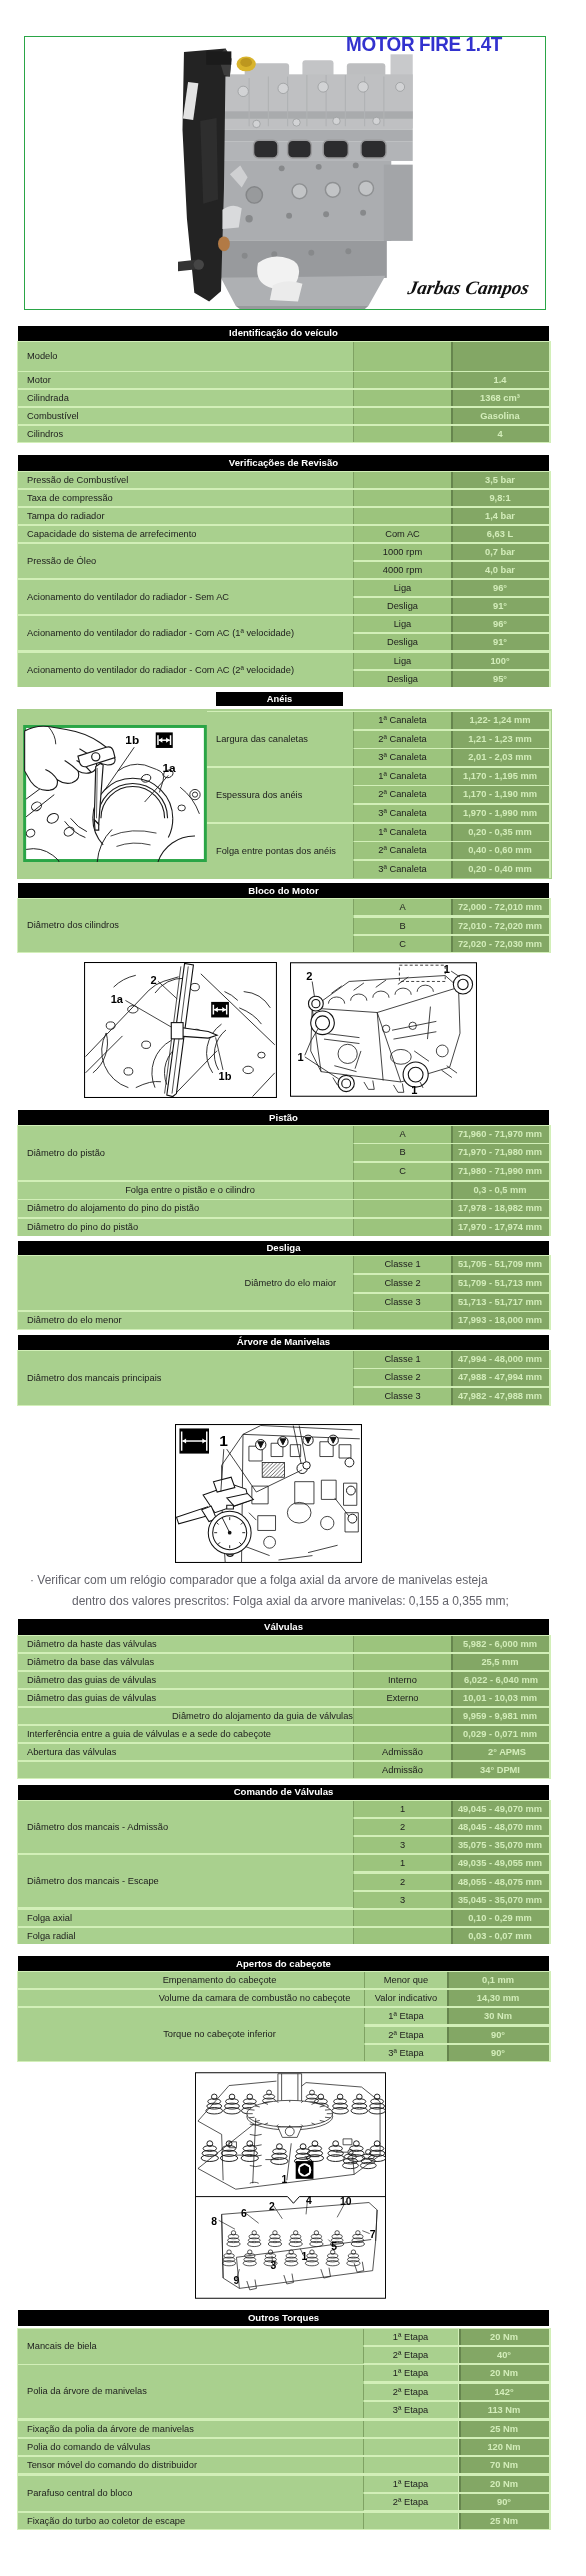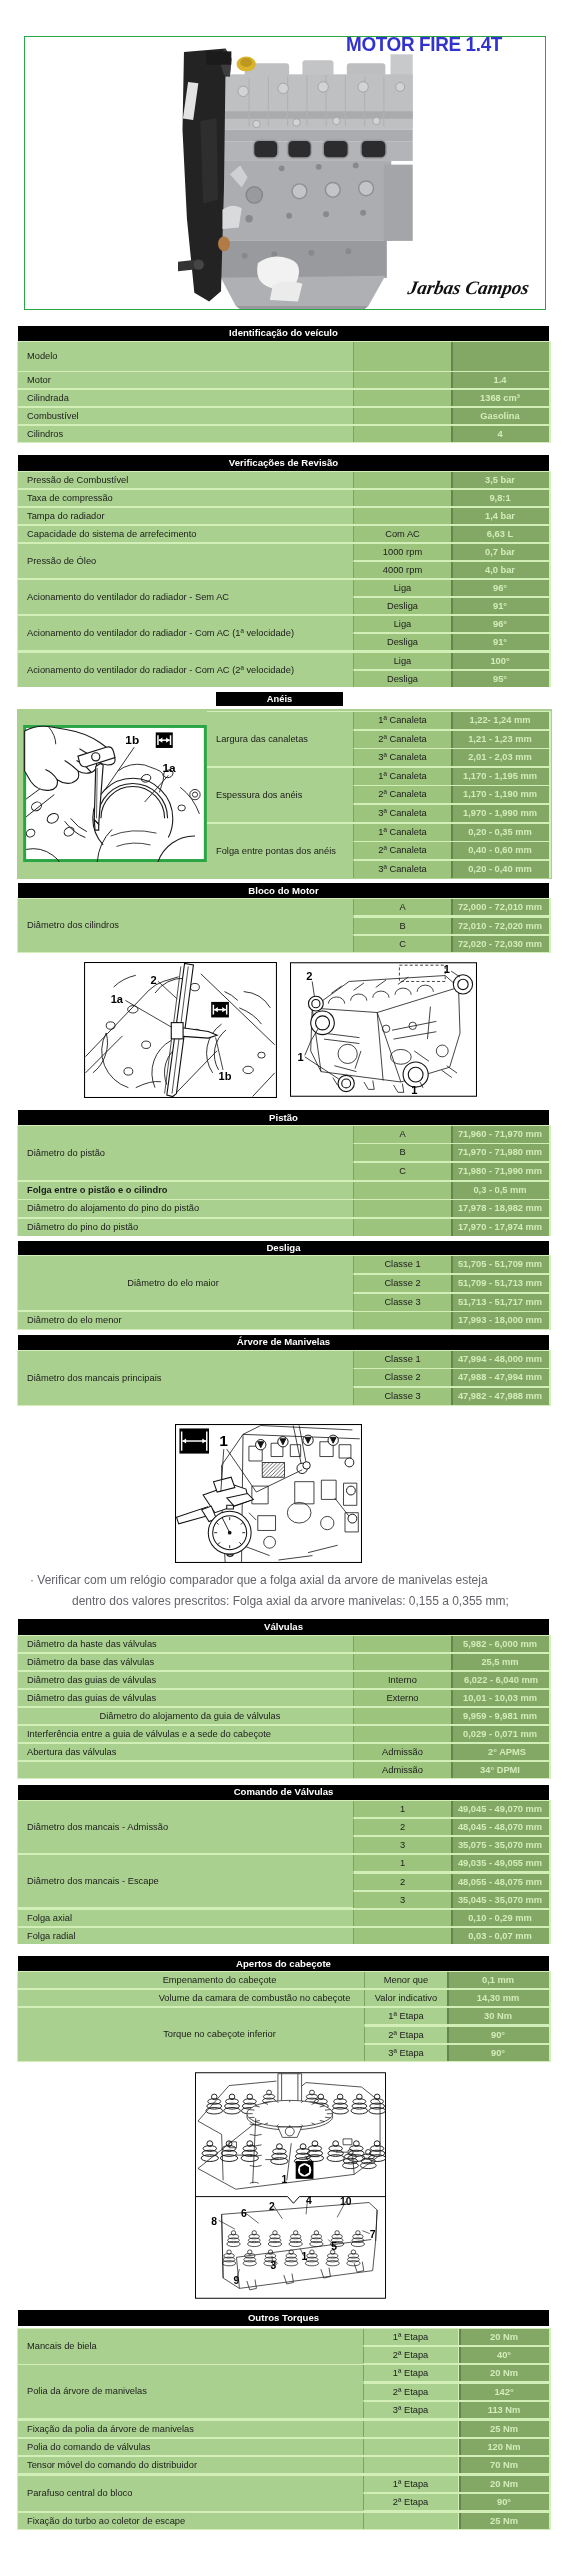--- a/index.html
+++ b/index.html
@@ -456,7 +456,7 @@
 <div style="position:absolute;left:353px;top:1163px;width:1.3px;height:16.5px;background:#7fa263;"></div>
 <div style="position:absolute;left:451px;top:1163px;width:1.9px;height:16.5px;background:#66854e;"></div>
 <div style="position:absolute;left:18px;top:1182px;width:336px;height:16.5px;background:#a9d08e;"></div>
-<div style="position:absolute;left:27px;top:1182px;width:326px;height:16.5px;font-size:9.3px;color:#1c1c1c;font-weight:bold;text-align:left;line-height:16.5px;white-space:nowrap;">Folga entre o pistão e o cilindro</div>
+<div style="position:absolute;left:27px;top:1182px;width:326px;height:16.5px;font-size:9.3px;color:#1c1c1c;font-weight:normal;text-align:center;line-height:16.5px;white-space:nowrap;">Folga entre o pistão e o cilindro</div>
 <div style="position:absolute;left:354px;top:1182px;width:97px;height:16.5px;background:#9cc47d;"></div>
 <div style="position:absolute;left:451px;top:1182px;width:98px;height:16.5px;background:#83a765;"></div>
 <div style="position:absolute;left:451px;top:1182px;width:98px;height:16.5px;font-size:9.3px;color:#d3edba;font-weight:bold;text-align:center;line-height:16.5px;white-space:nowrap;">0,3 - 0,5 mm</div>

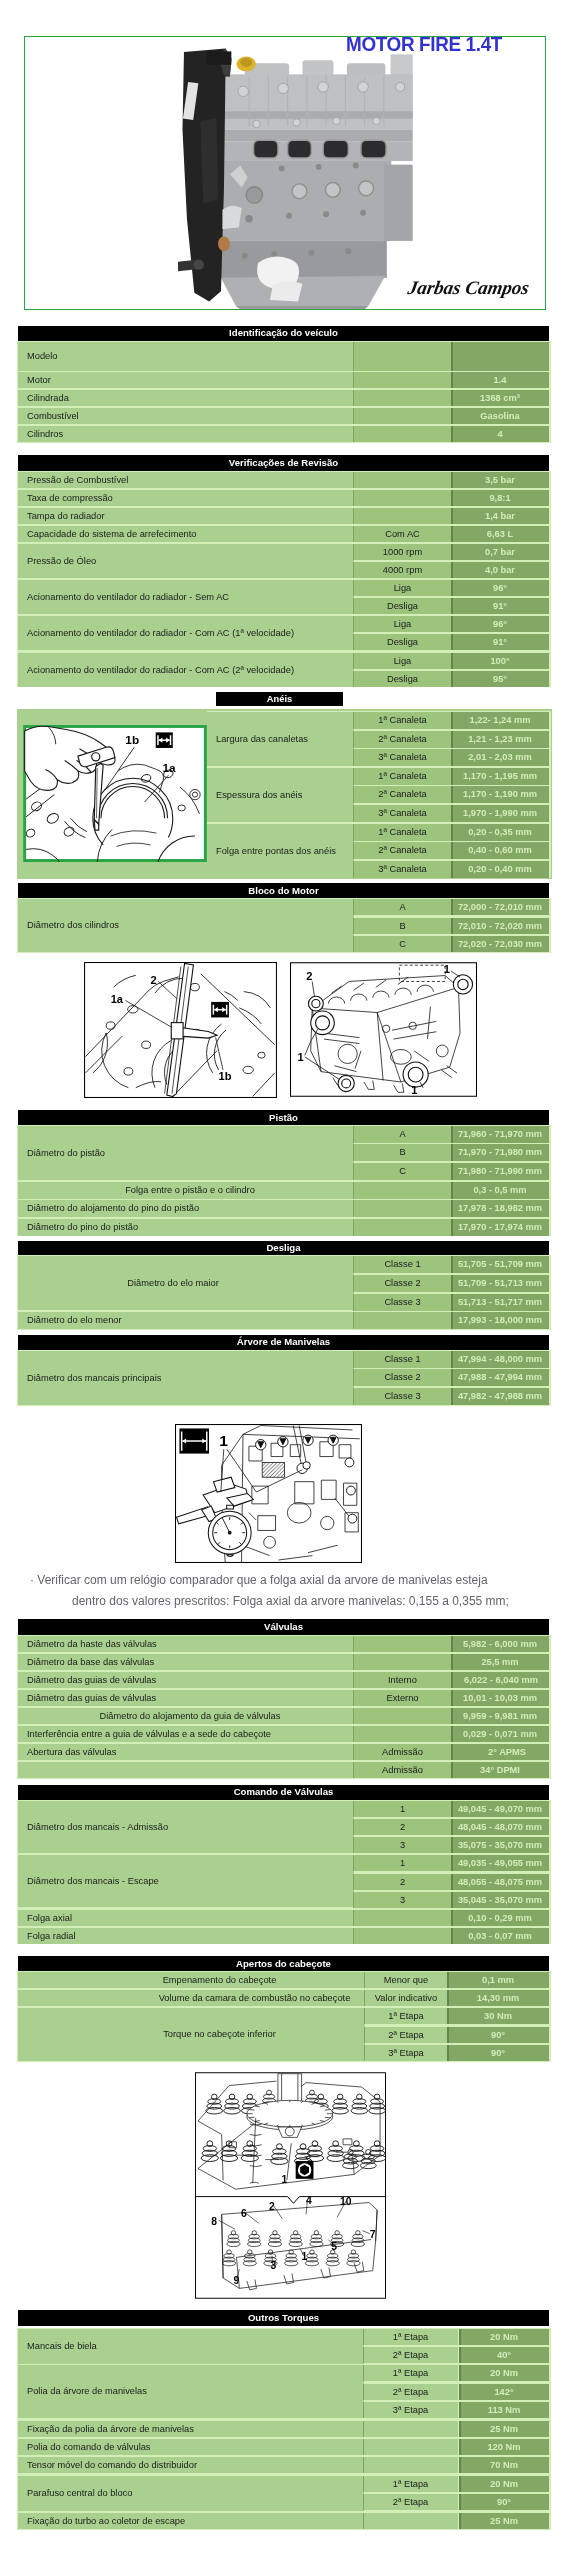--- a/index.html
+++ b/index.html
@@ -480,7 +480,7 @@
 <div style="position:absolute;left:18px;top:1241px;width:531px;height:14px;font-size:9.6px;color:#fff;font-weight:bold;text-align:center;line-height:14px;white-space:nowrap;">Desliga</div>
 <div style="position:absolute;left:16.7px;top:1255px;width:534px;height:75px;background:#d2efb8;"></div>
 <div style="position:absolute;left:18px;top:1256px;width:336px;height:54px;background:#a9d08e;"></div>
-<div style="position:absolute;left:10px;top:1256px;width:326px;height:54px;font-size:9.3px;color:#1c1c1c;font-weight:normal;text-align:center;line-height:54px;white-space:nowrap;">Diâmetro do elo maior</div>
+<div style="position:absolute;left:10px;top:1256px;width:326px;height:54px;font-size:9.3px;color:#1c1c1c;font-weight:normal;text-align:right;line-height:54px;white-space:nowrap;">Diâmetro do elo maior</div>
 <div style="position:absolute;left:354px;top:1256px;width:97px;height:16.7px;background:#9cc47d;"></div>
 <div style="position:absolute;left:354px;top:1256px;width:97px;height:16.7px;font-size:9.3px;color:#1c1c1c;font-weight:normal;text-align:center;line-height:16.7px;white-space:nowrap;">Classe 1</div>
 <div style="position:absolute;left:451px;top:1256px;width:98px;height:16.7px;background:#83a765;"></div>

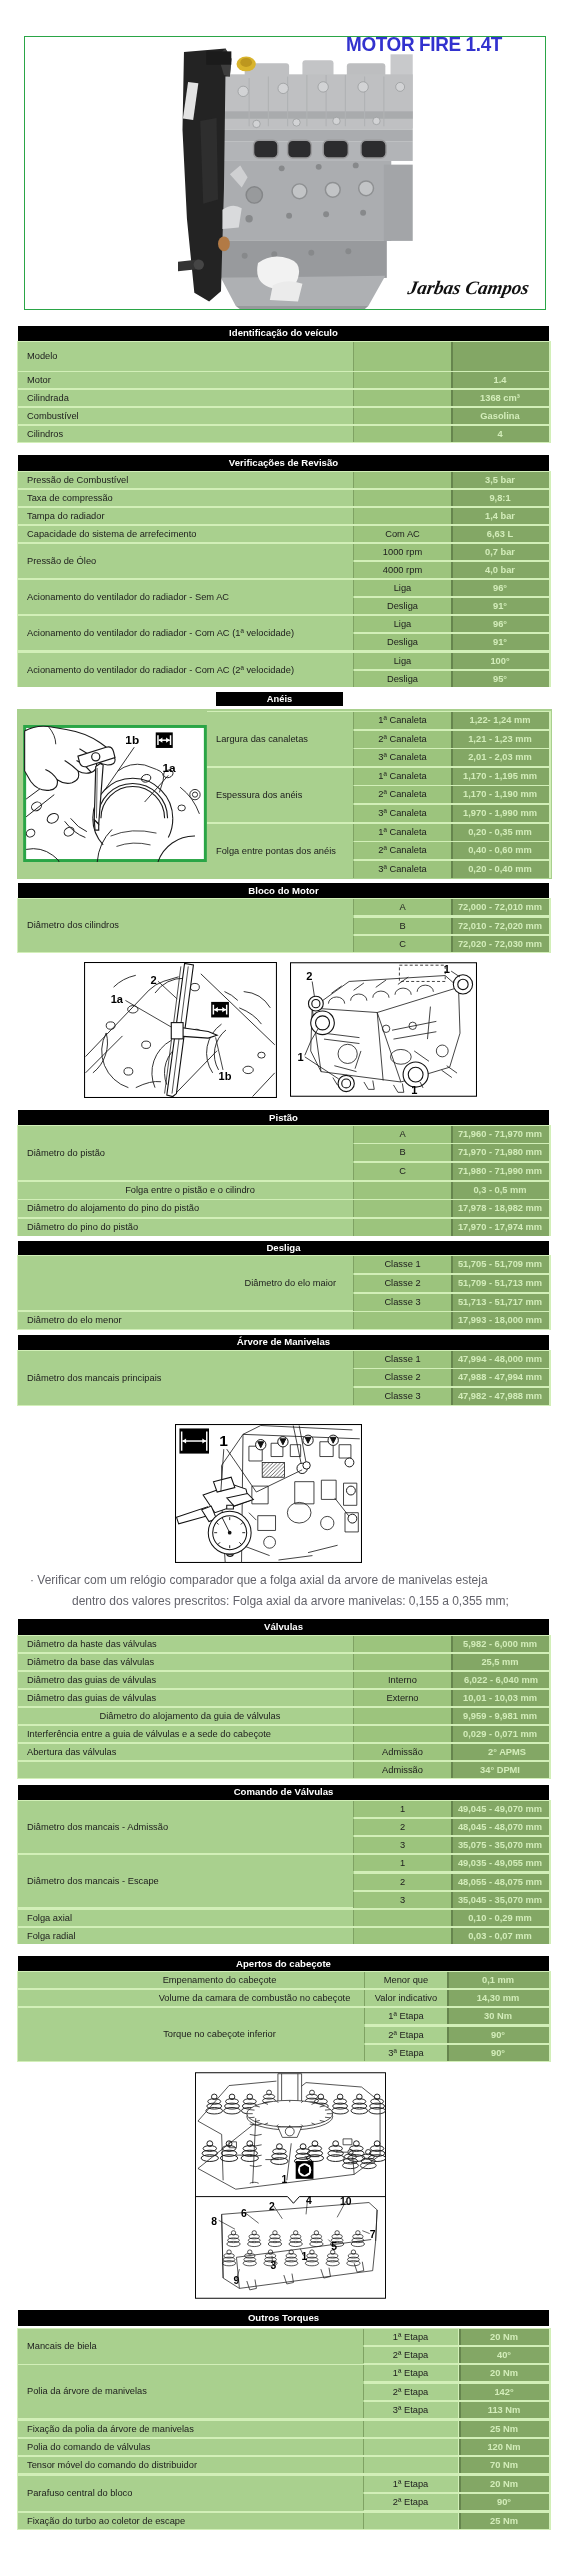--- a/index.html
+++ b/index.html
@@ -625,7 +625,7 @@
 <div style="position:absolute;left:353px;top:1690px;width:1.3px;height:16px;background:#7fa263;"></div>
 <div style="position:absolute;left:451px;top:1690px;width:1.9px;height:16px;background:#66854e;"></div>
 <div style="position:absolute;left:18px;top:1708px;width:336px;height:16px;background:#a9d08e;"></div>
-<div style="position:absolute;left:27px;top:1708px;width:326px;height:16px;font-size:9.3px;color:#1c1c1c;font-weight:normal;text-align:center;line-height:16px;white-space:nowrap;">Diâmetro do alojamento da guia de válvulas</div>
+<div style="position:absolute;left:27px;top:1708px;width:326px;height:16px;font-size:9.3px;color:#1c1c1c;font-weight:normal;text-align:right;line-height:16px;white-space:nowrap;">Diâmetro do alojamento da guia de válvulas</div>
 <div style="position:absolute;left:354px;top:1708px;width:97px;height:16px;background:#9cc47d;"></div>
 <div style="position:absolute;left:451px;top:1708px;width:98px;height:16px;background:#83a765;"></div>
 <div style="position:absolute;left:451px;top:1708px;width:98px;height:16px;font-size:9.3px;color:#d3edba;font-weight:bold;text-align:center;line-height:16px;white-space:nowrap;">9,959 - 9,981 mm</div>

